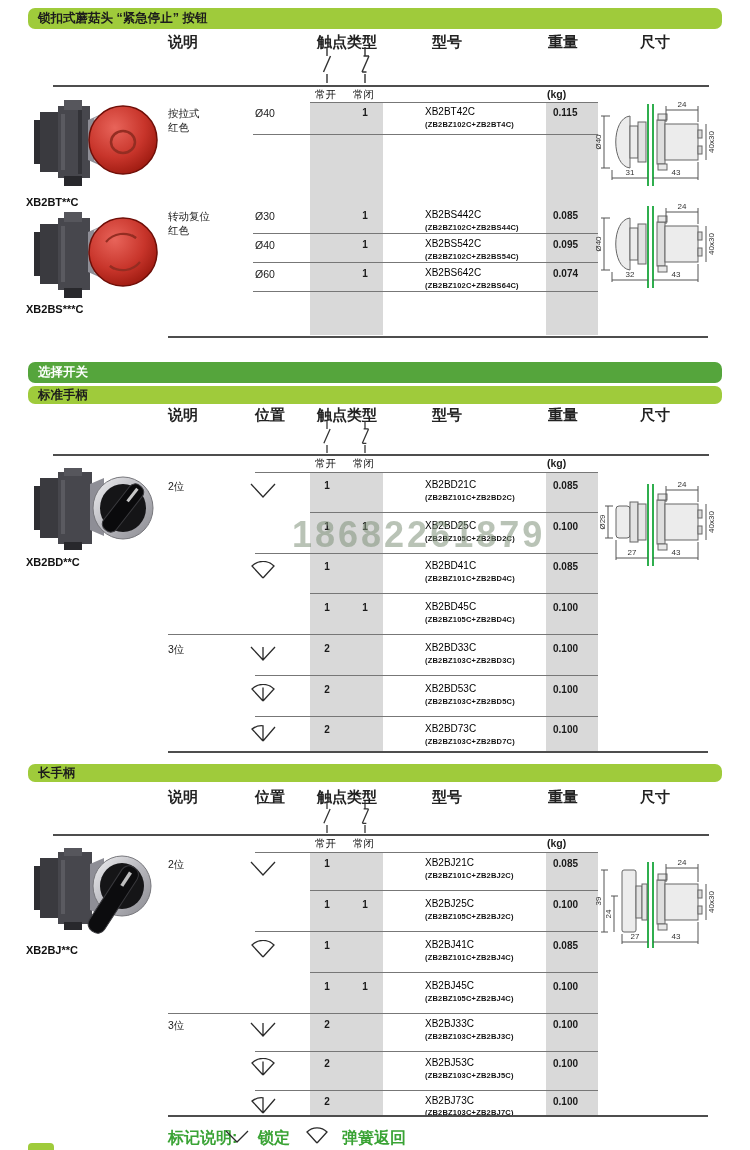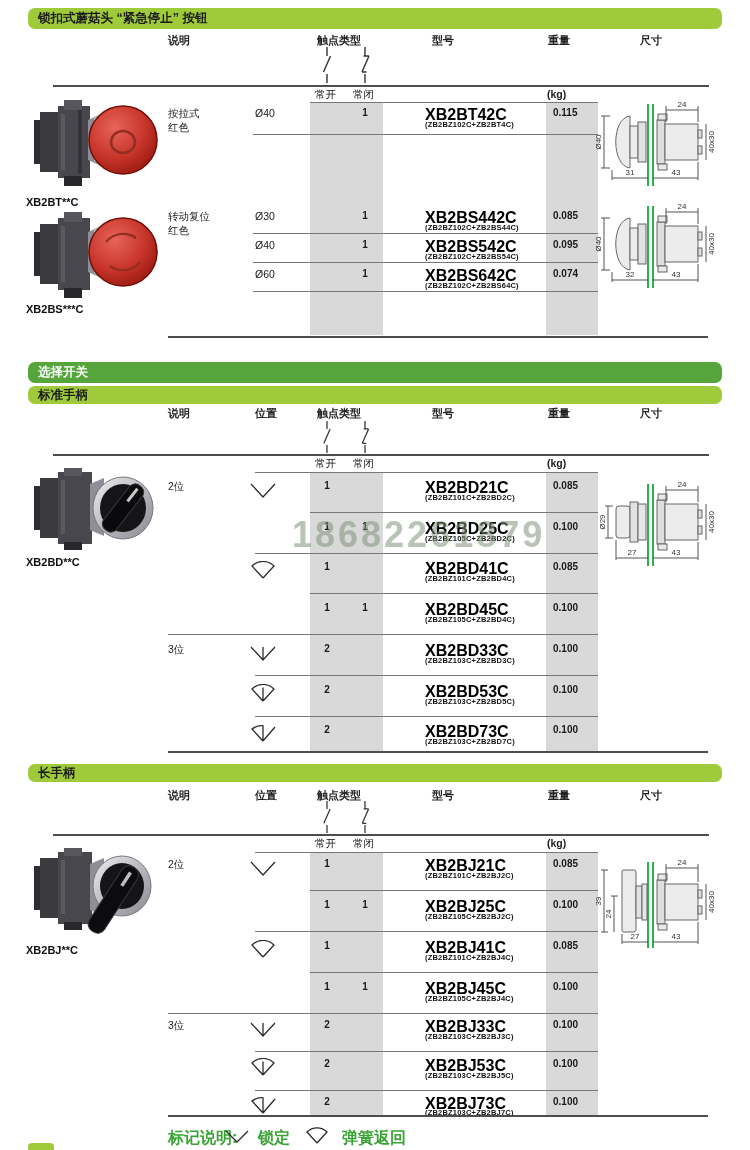--- a/index.html
+++ b/index.html
@@ -9,7 +9,7 @@
   .hbar{height:21px;line-height:21px;border-radius:7px;padding-left:10px;font-size:12.5px;font-weight:bold;box-sizing:border-box;}
   .hbar-light{background:#9fcb3b;color:#1c1c1c;}
   .hbar-dark{background:#55a53c;color:#ffffff;}
-  .colhead{font-size:11px;font-weight:600;color:#222;}
+  .colhead{font-size:15px;font-weight:600;color:#222;}
   .cell{font-size:10.5px;color:#1a1a1a;line-height:13px;}
   .model{font-size:16px;font-weight:700;color:#000;text-align:right;}
   .sub{font-size:7.5px;font-weight:600;color:#111;letter-spacing:0.2px;}

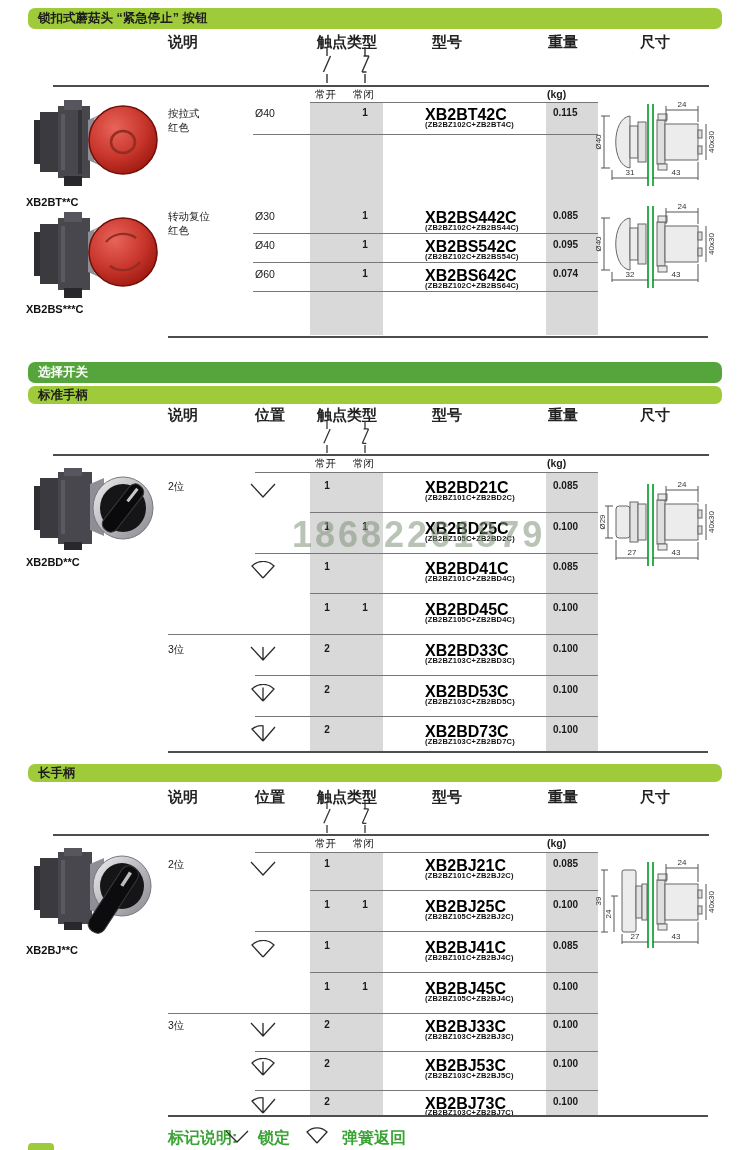--- a/index.html
+++ b/index.html
@@ -11,7 +11,7 @@
   .hbar-dark{background:#55a53c;color:#ffffff;}
   .colhead{font-size:15px;font-weight:600;color:#222;}
   .cell{font-size:10.5px;color:#1a1a1a;line-height:13px;}
-  .model{font-size:16px;font-weight:700;color:#000;text-align:right;}
+  .model{font-size:10px;font-weight:400;color:#000;text-align:right;}
   .sub{font-size:7.5px;font-weight:600;color:#111;letter-spacing:0.2px;}
   .num{font-size:10px;font-weight:700;width:14px;text-align:center;}
   .wt{font-size:10px;font-weight:600;}

